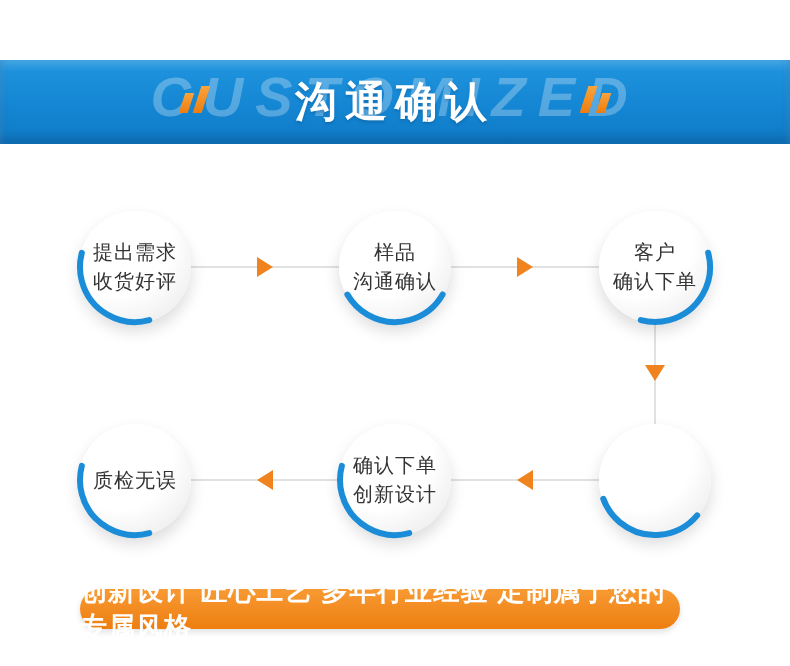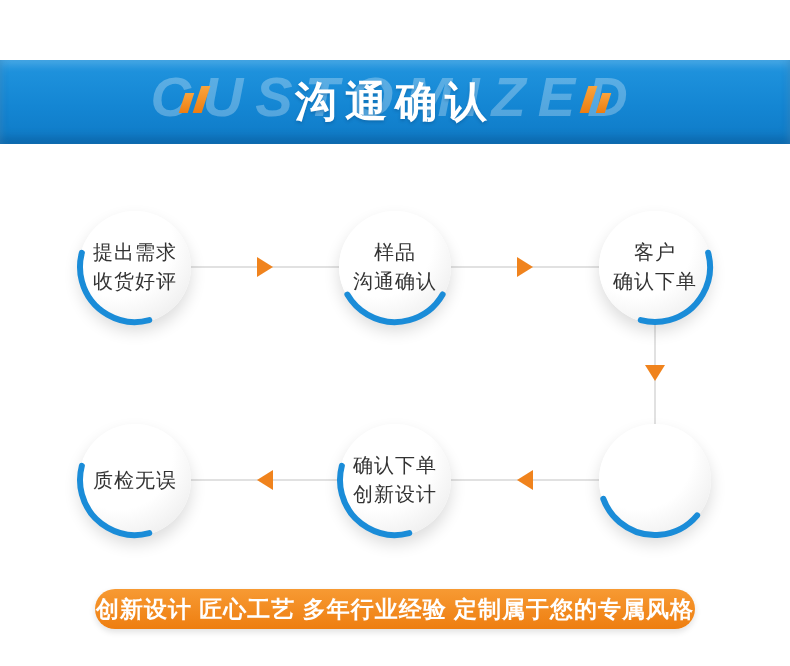--- a/index.html
+++ b/index.html
@@ -105,12 +105,12 @@
 
   
   .footer-pill {
-    position: absolute; left: 95px; top: 589px; width: 600px; height: 40px;
+    position: absolute; left: 80px; top: 589px; width: 600px; height: 40px;
     border-radius: 20px;
     background: linear-gradient(180deg, #f79a33 0%, #ee7e10 100%);
     box-shadow: 0 3px 6px rgba(0,0,0,.12);
     display: flex; align-items: center; justify-content: center;
-    color: #ffffff; font-size: 23px; font-weight: bold; letter-spacing: 1px;
+    color: #ffffff; font-size: 27px; font-weight: bold; letter-spacing: 1px;
   }
 </style>
 </head>

